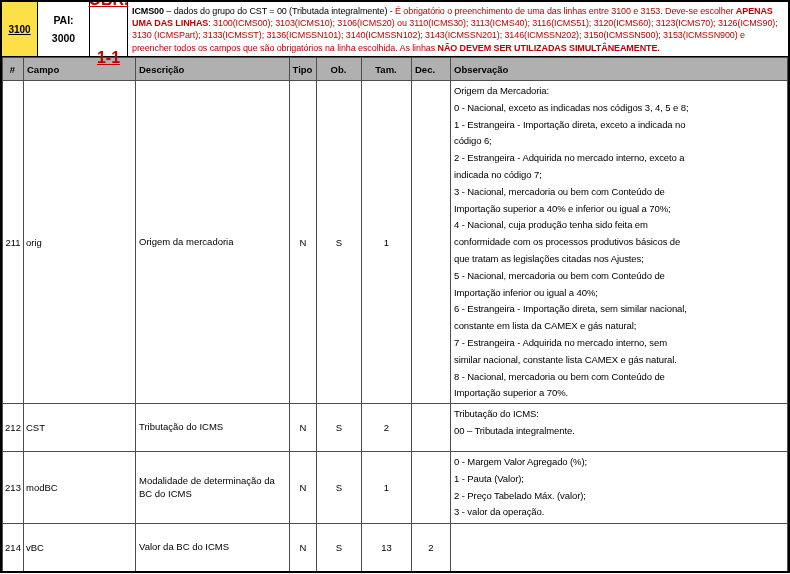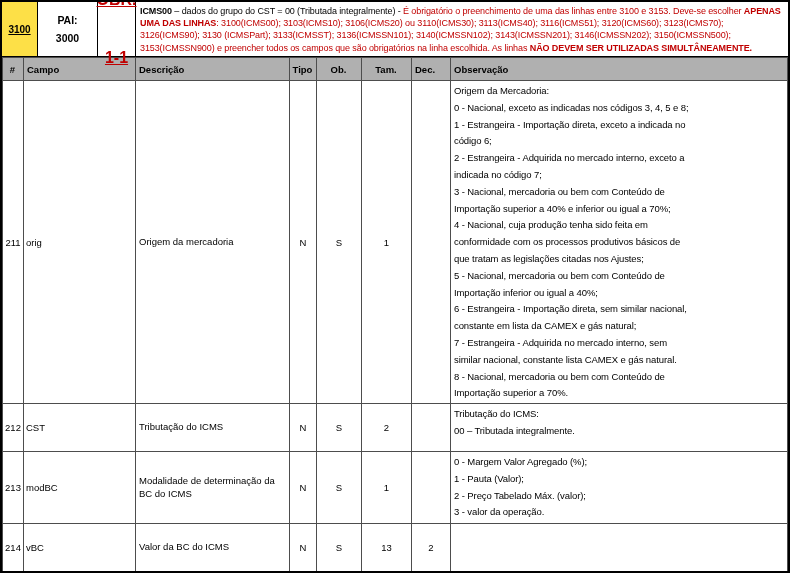--- a/index.html
+++ b/index.html
@@ -30,7 +30,7 @@
     font-weight:bold; font-size:10px;
   }
   .band-code span { text-decoration:underline; }
-  .band-pai { width:60px; font-weight:bold; font-size:10.5px; line-height:18px; }
+  .band-pai { width:52px; font-weight:bold; font-size:10.5px; line-height:18px; }
   .band-obr { width:38px; font-weight:bold; font-size:16px; line-height:18px; color:#c00000;gap:40px; }
   .band-obr span { text-decoration:underline; }
   .band-desc {

